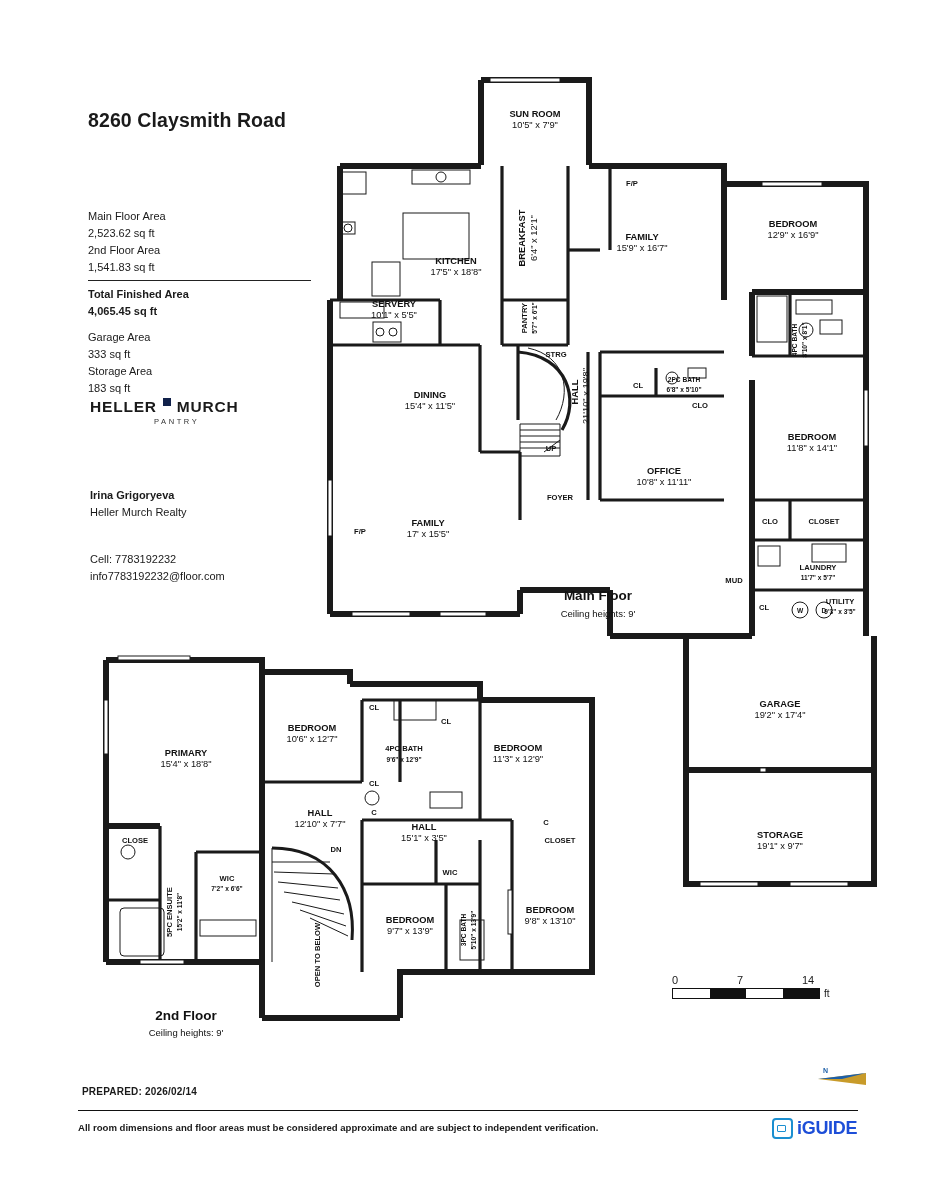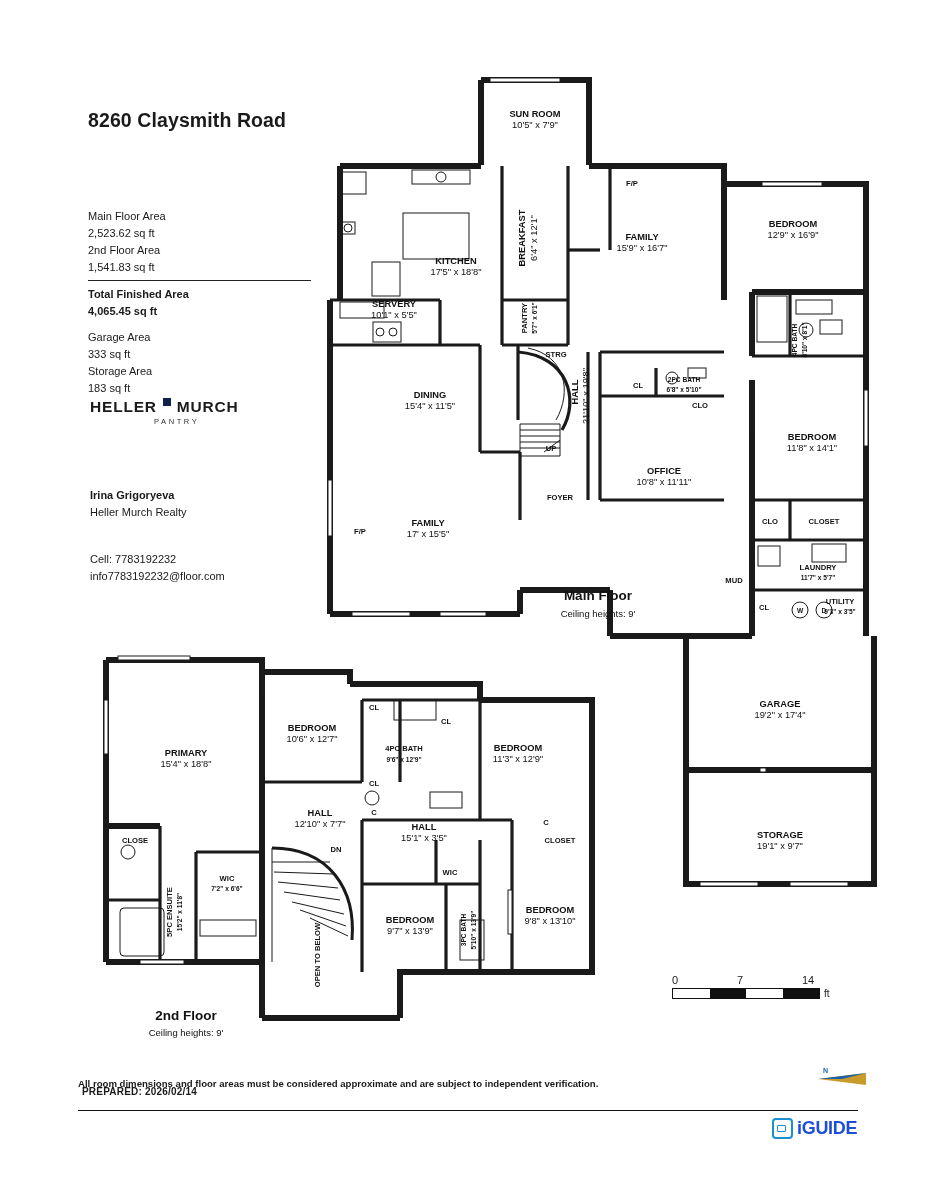--- a/index.html
+++ b/index.html
@@ -115,7 +115,7 @@
   .disclaimer {
     position: absolute;
     left: 78px;
-    top: 1078px;
+    top: 1122px;
     width: 620px;
     font-size: 9.6px;
     font-weight: bold;

